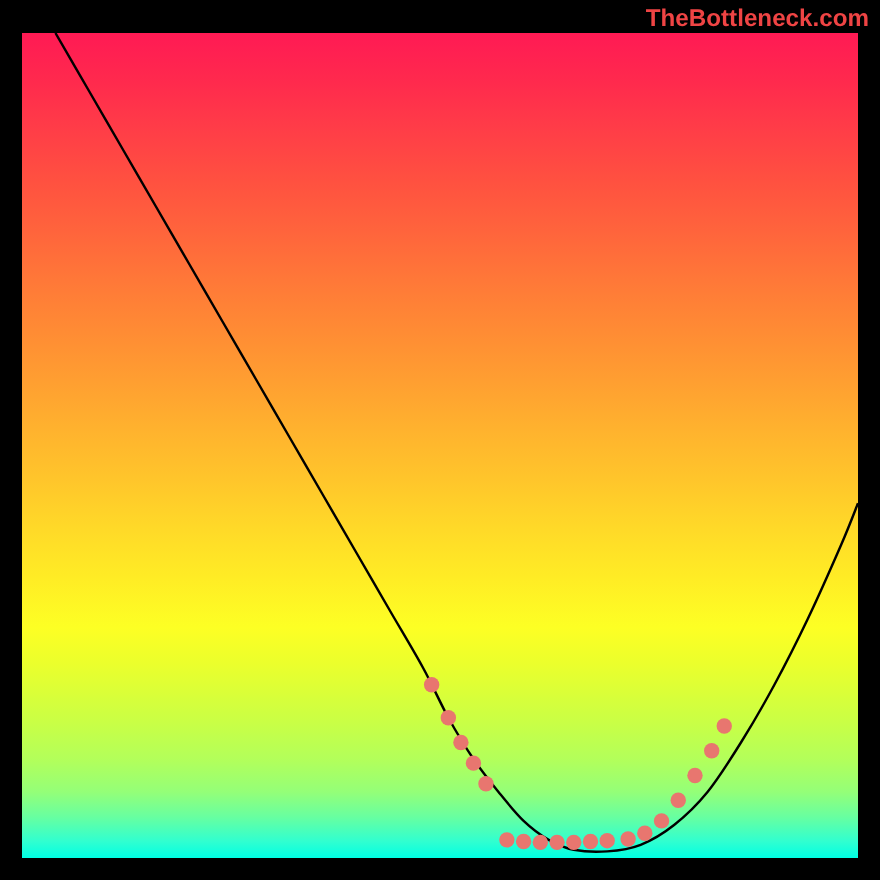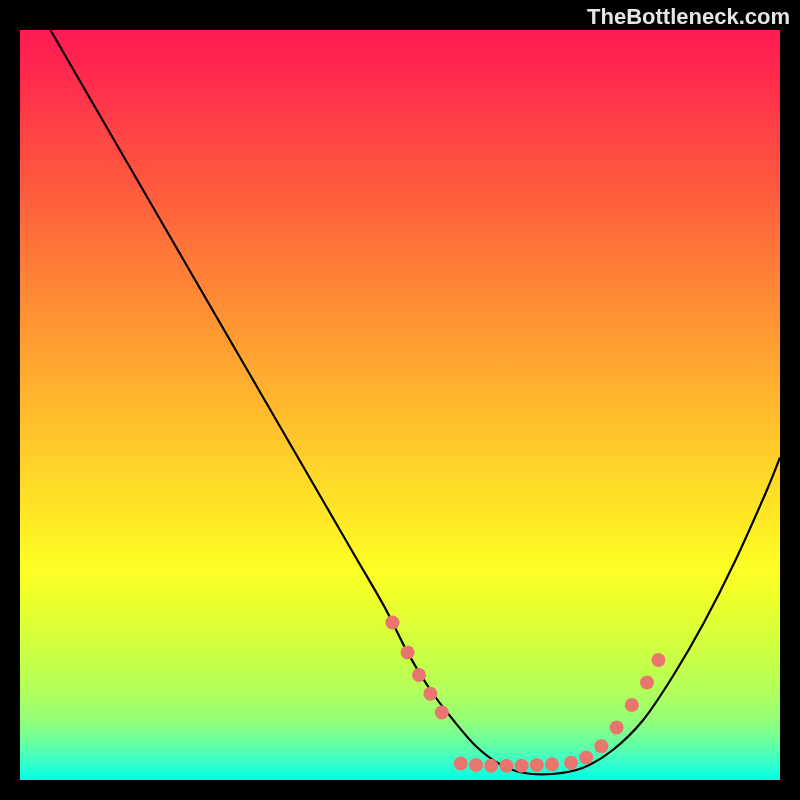--- a/index.html
+++ b/index.html
@@ -15,7 +15,7 @@
     position: absolute;
     top: 4px;
     right: 10px;
-    color: #e5e5e5;
+    color: #ef4444;
     font-size: 22px;
     font-weight: bold;
     z-index: 10;

